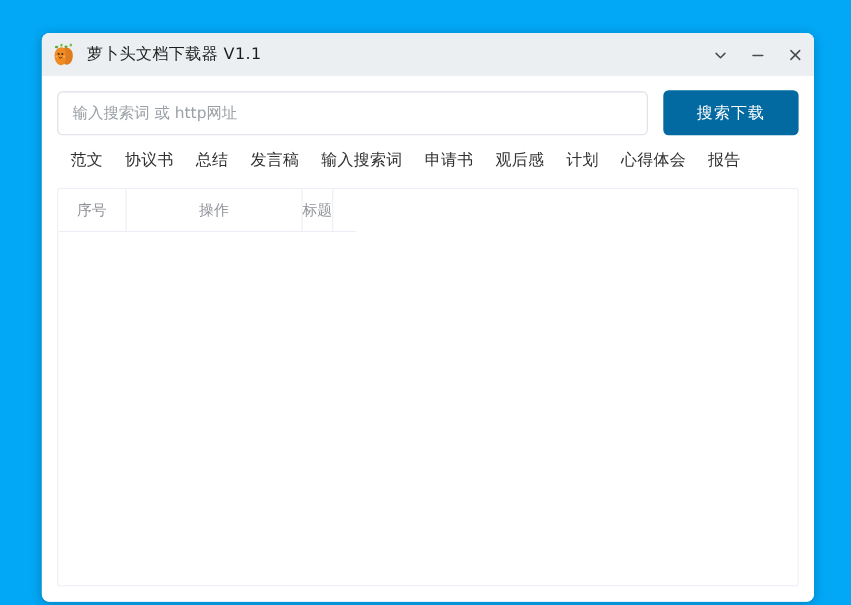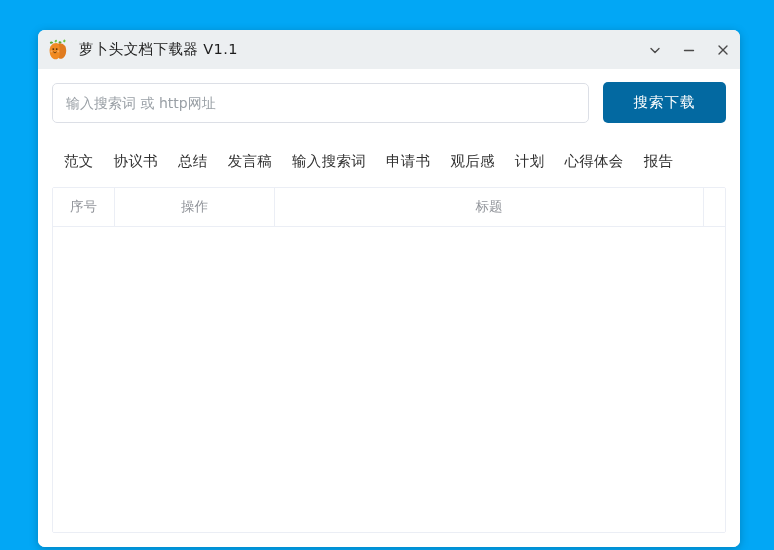--- a/index.html
+++ b/index.html
@@ -126,7 +126,7 @@
   #tag-row {
     display: flex;
     align-items: center;
-    margin-top: 27px;
+    margin-top: 11px;
     padding-left: 2px;
     gap: 0px;
     white-space: nowrap;

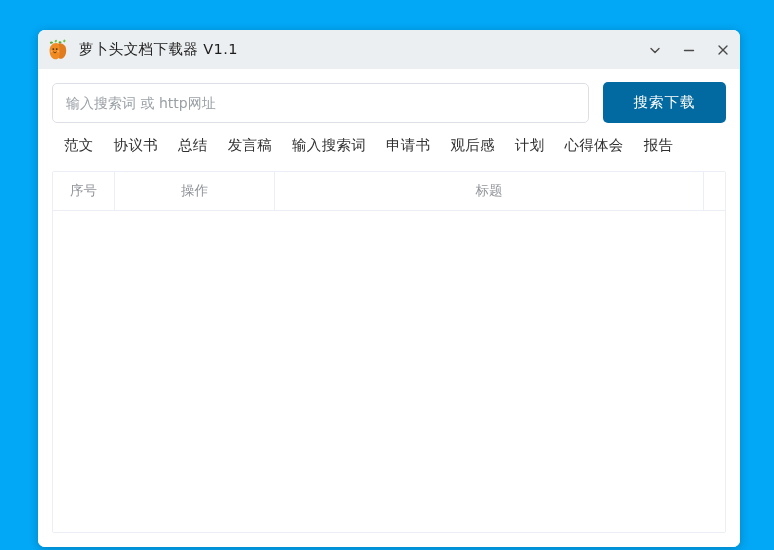--- a/index.html
+++ b/index.html
@@ -151,7 +151,7 @@
     border-radius: 2px;
     background: #ffffff;
     display: flex;
-    flex-direction: column;
+    flex-direction: row;
     overflow: hidden;
   }
 

